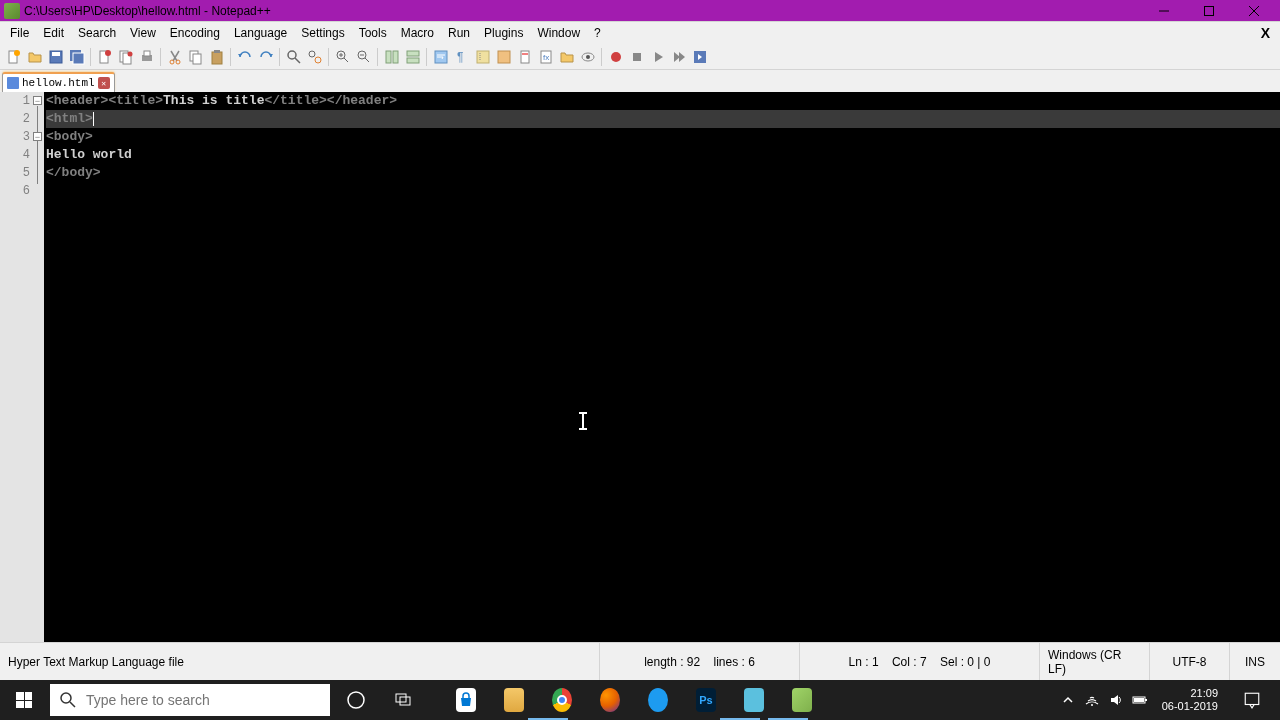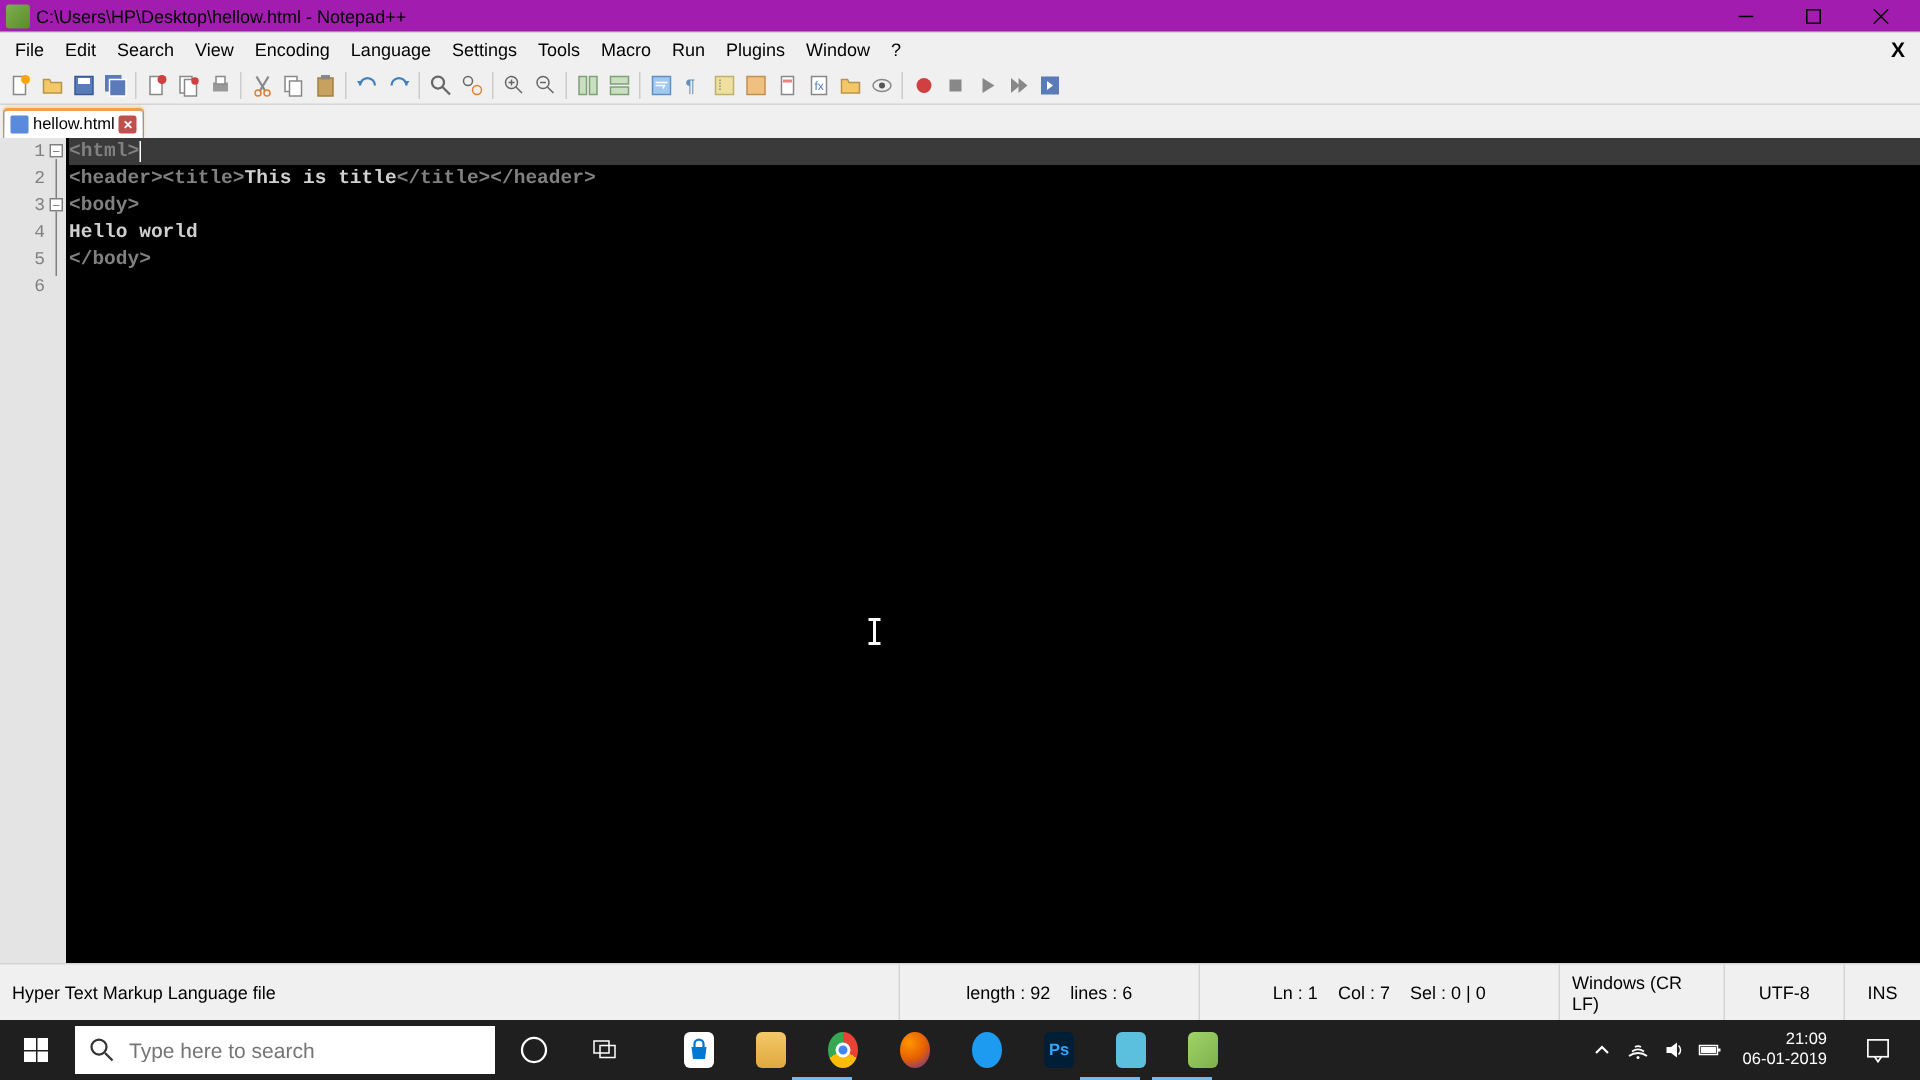--- a/index.html
+++ b/index.html
@@ -84,6 +84,7 @@
   font-size: 11px;
   box-shadow: 0 -1px 2px rgba(255,165,0,0.3);
   border-top: 2px solid #f0a050;
+  font-family: Liberation Mono, monospace;
 }
 .tab-icon {
   width: 12px; height: 12px;

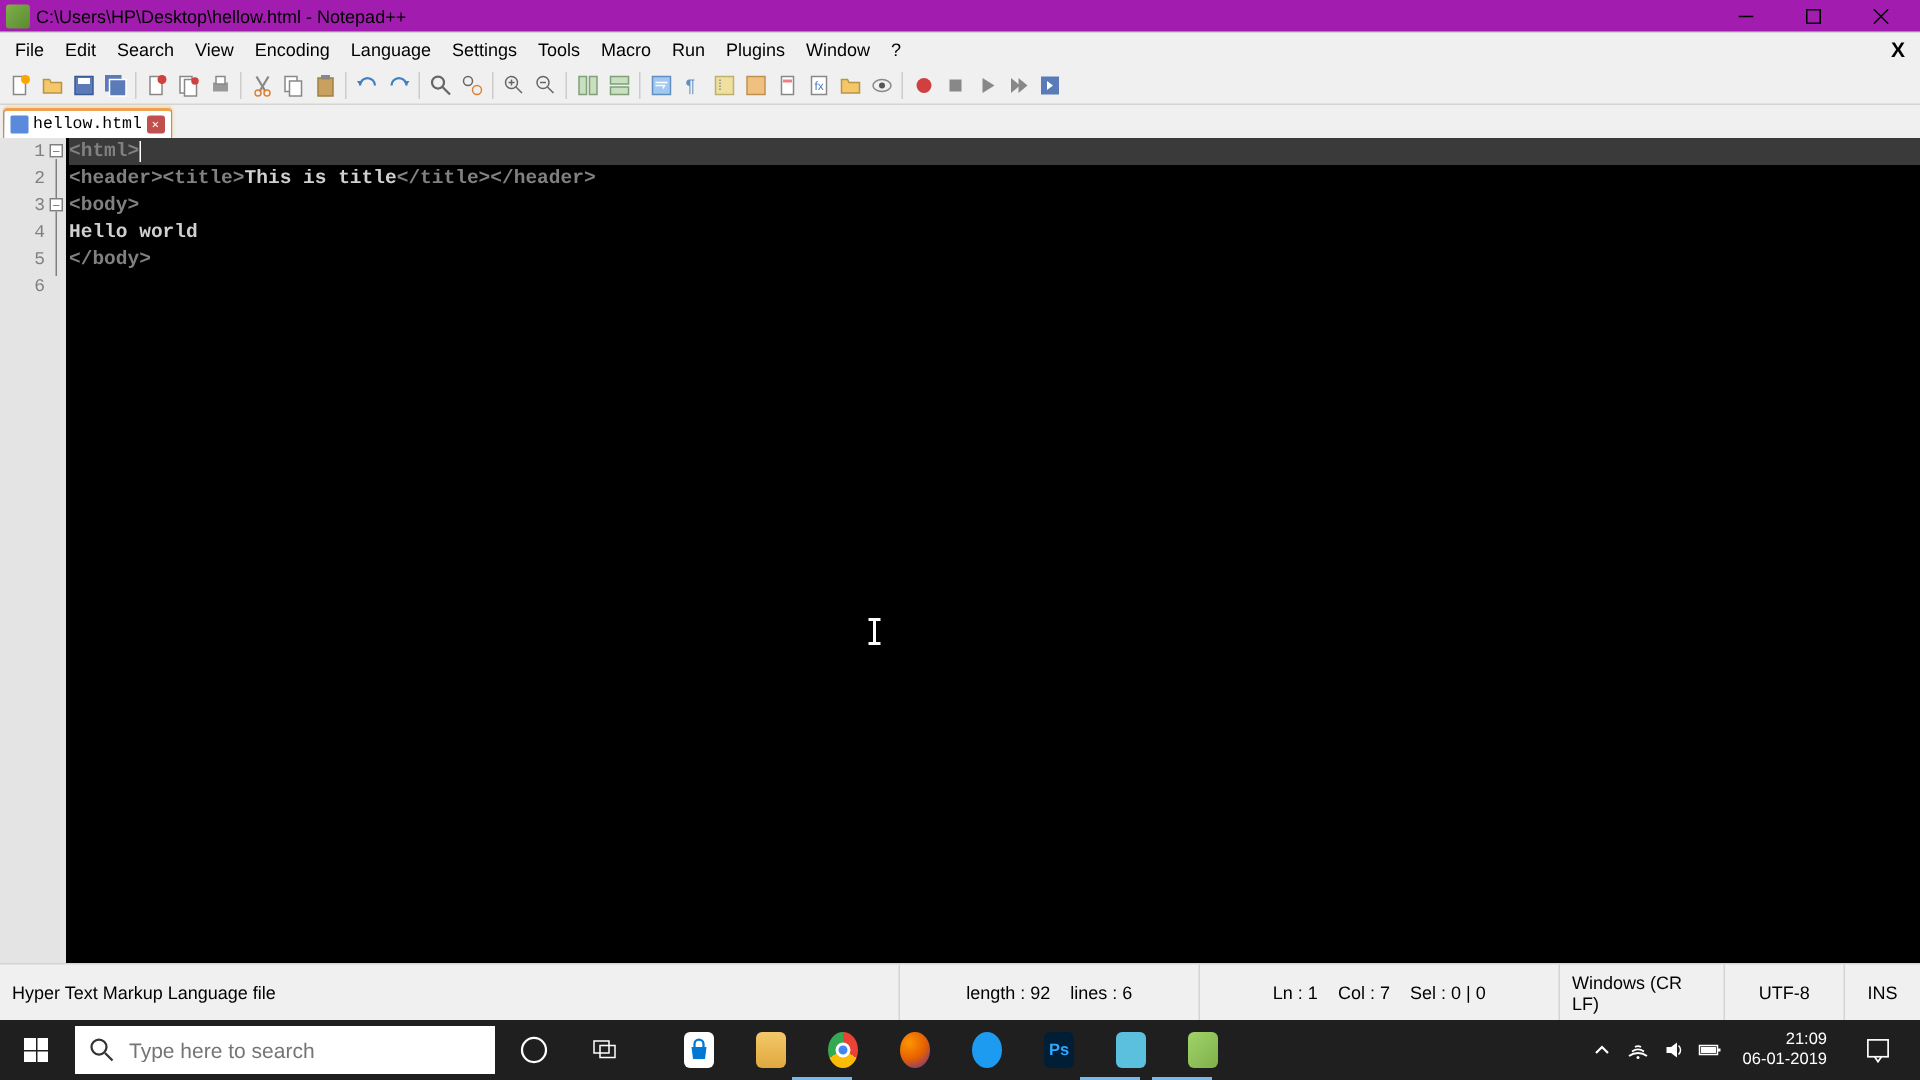--- a/index.html
+++ b/index.html
@@ -511,8 +511,8 @@
   <div class="fold-line" style="top:14px;height:78px"></div>
   <div class="fold-box" style="top:40px">−</div>
   <div class="code" id="code">
+      <div class="code-line"><span class="tag">&lt;header&gt;&lt;title&gt;</span><span class="text">This is title</span><span class="tag">&lt;/title&gt;&lt;/header&gt;</span></div>
       <div class="code-line active"><span class="tag">&lt;html&gt;</span><span class="caret"></span></div>
-      <div class="code-line"><span class="tag">&lt;header&gt;&lt;title&gt;</span><span class="text">This is title</span><span class="tag">&lt;/title&gt;&lt;/header&gt;</span></div>
       <div class="code-line"><span class="tag">&lt;body&gt;</span></div>
       <div class="code-line"><span class="text">Hello world</span></div>
       <div class="code-line"><span class="tag">&lt;/body&gt;</span></div>

